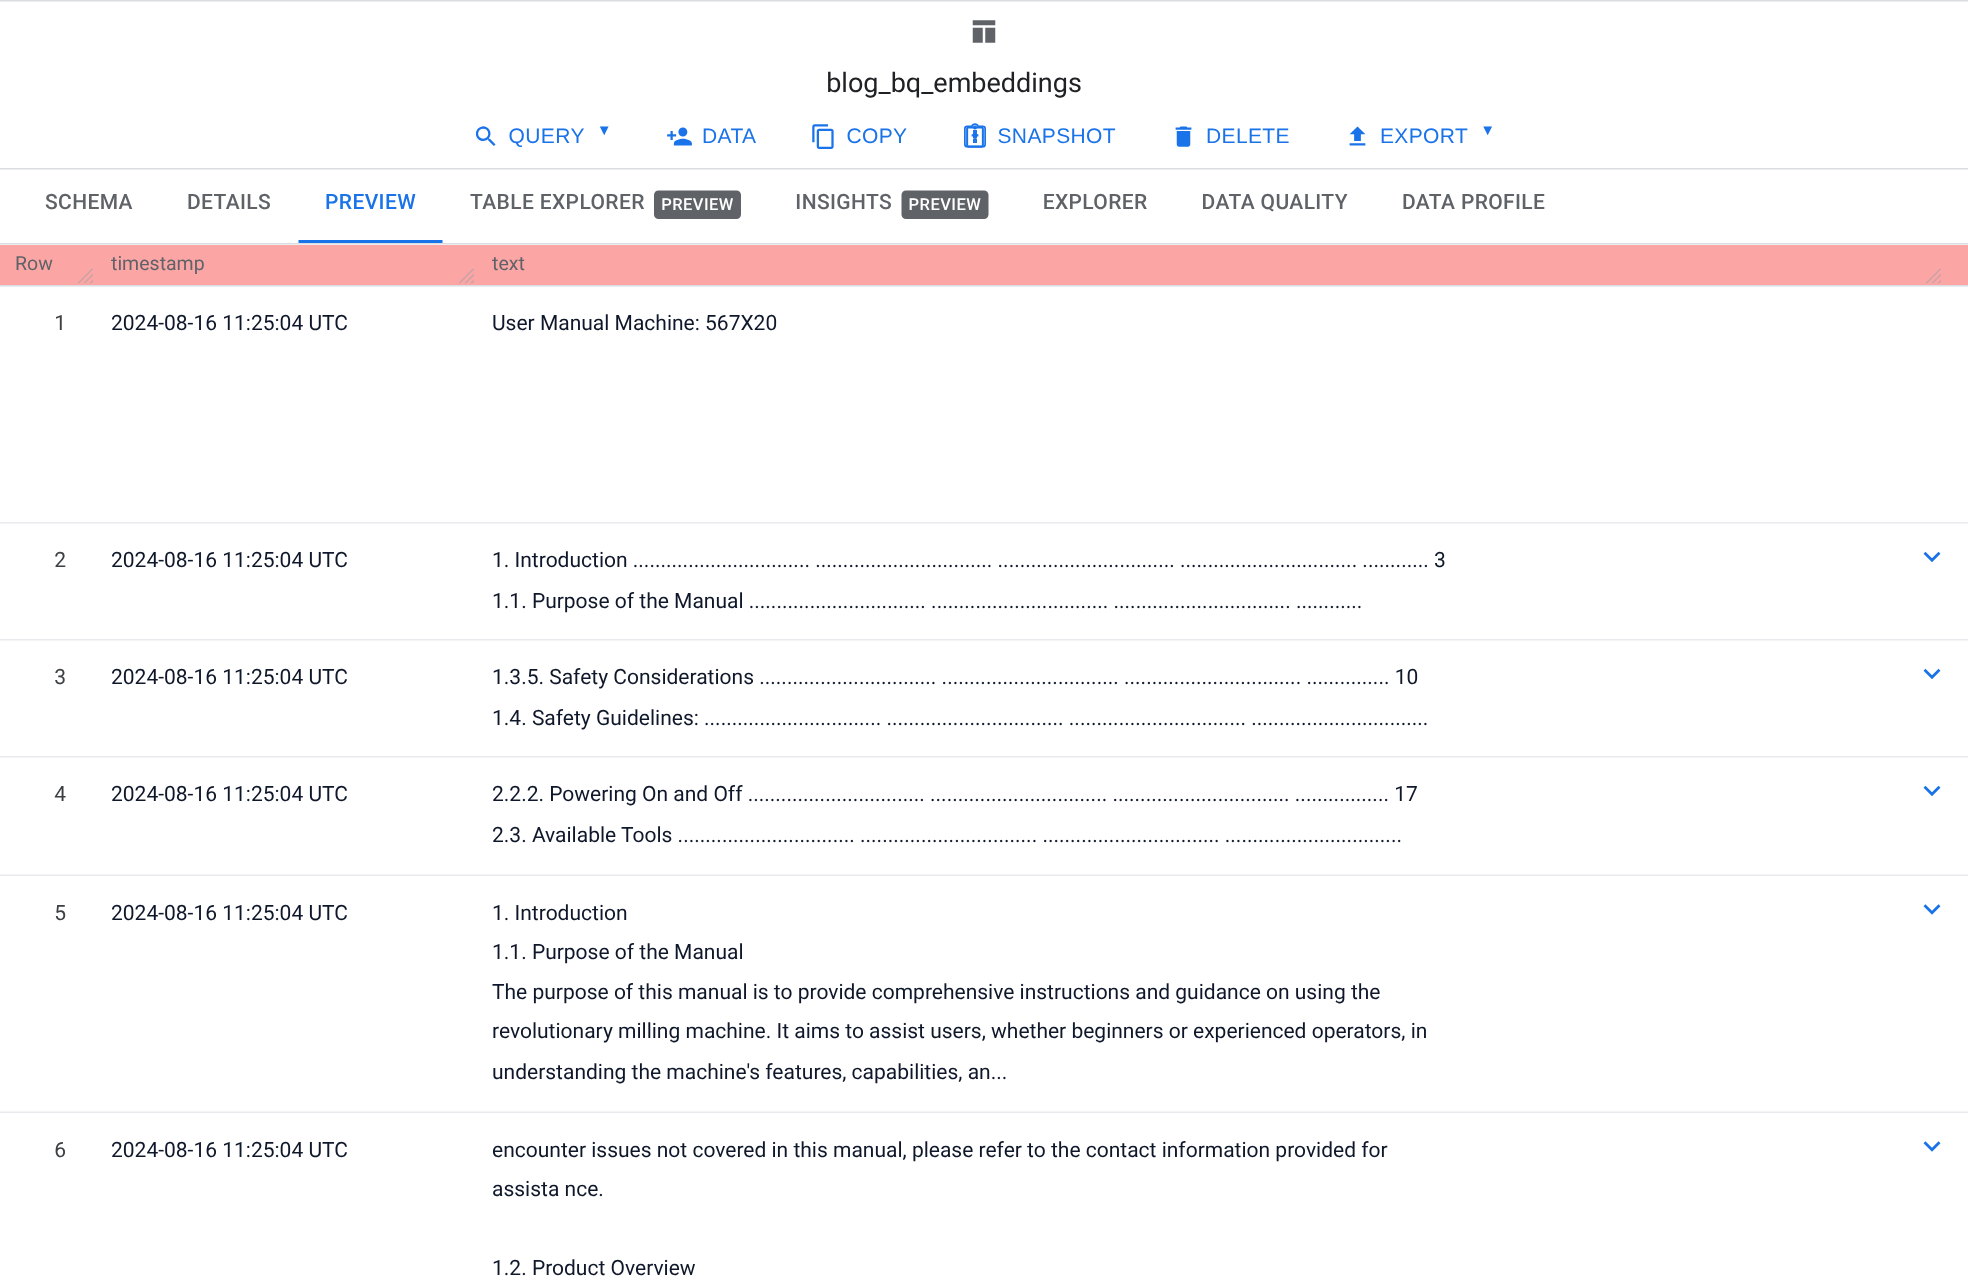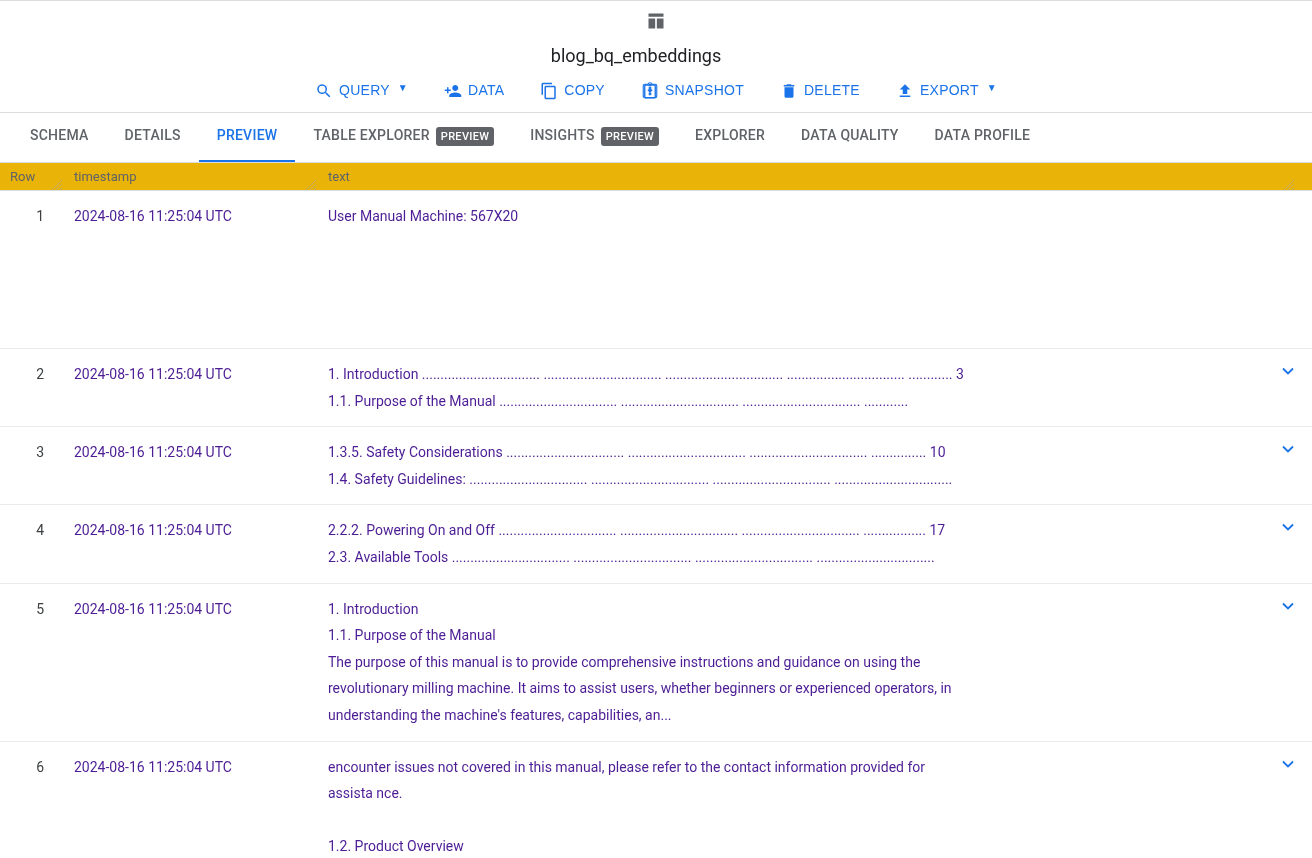--- a/index.html
+++ b/index.html
@@ -21,7 +21,7 @@
 
   .table-wrap { overflow: auto; position: relative; }
   .data-table { width: 100%; border-collapse: collapse; table-layout: fixed; }
-  .data-table th { text-align: left; font-weight: 400; color: #5f6368; font-size: 13px; padding: 6px 10px; border-bottom: 1px solid #dadce0; background: #eab308; position: relative; }
+  .data-table th { text-align: left; font-weight: 400; color: #5f6368; font-size: 13px; padding: 6px 10px; border-bottom: 1px solid #dadce0; background: #fca5a5; position: relative; }
   .data-table th:first-child { width: 64px; text-align: left; }
   .data-table th:nth-child(2) { width: 254px; }
   .col-resize { position: absolute; right: 2px; bottom: 2px; width: 10px; height: 10px; opacity: 0.5; }

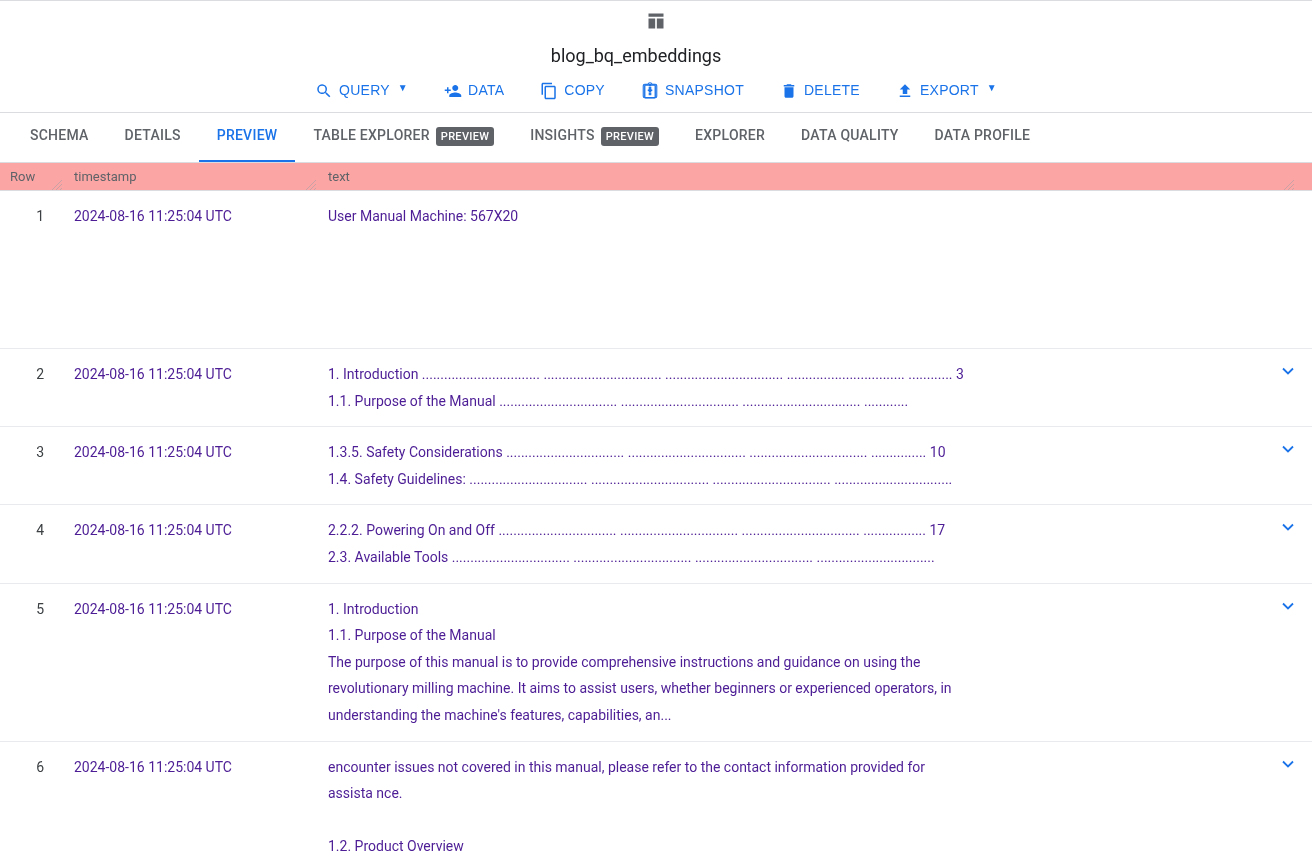--- a/index.html
+++ b/index.html
@@ -27,7 +27,7 @@
   .col-resize { position: absolute; right: 2px; bottom: 2px; width: 10px; height: 10px; opacity: 0.5; }
   .col-resize svg { width: 10px; height: 10px; }
   
-  .data-table td { vertical-align: top; padding: 12px 10px; font-size: 14px; color: #4c1d95; border-bottom: 1px solid #e8eaed; line-height: 1.9; }
+  .data-table td { vertical-align: top; padding: 12px 10px; font-size: 14px; color: #0f172a; border-bottom: 1px solid #e8eaed; line-height: 1.9; }
   .data-table td:first-child { text-align: right; padding-right: 20px; color: #3c4043; }
   .data-table td.text-cell { position: relative; }
   .expand-btn { position: absolute; right: 14px; top: 12px; cursor: pointer; color: #1a73e8; }

